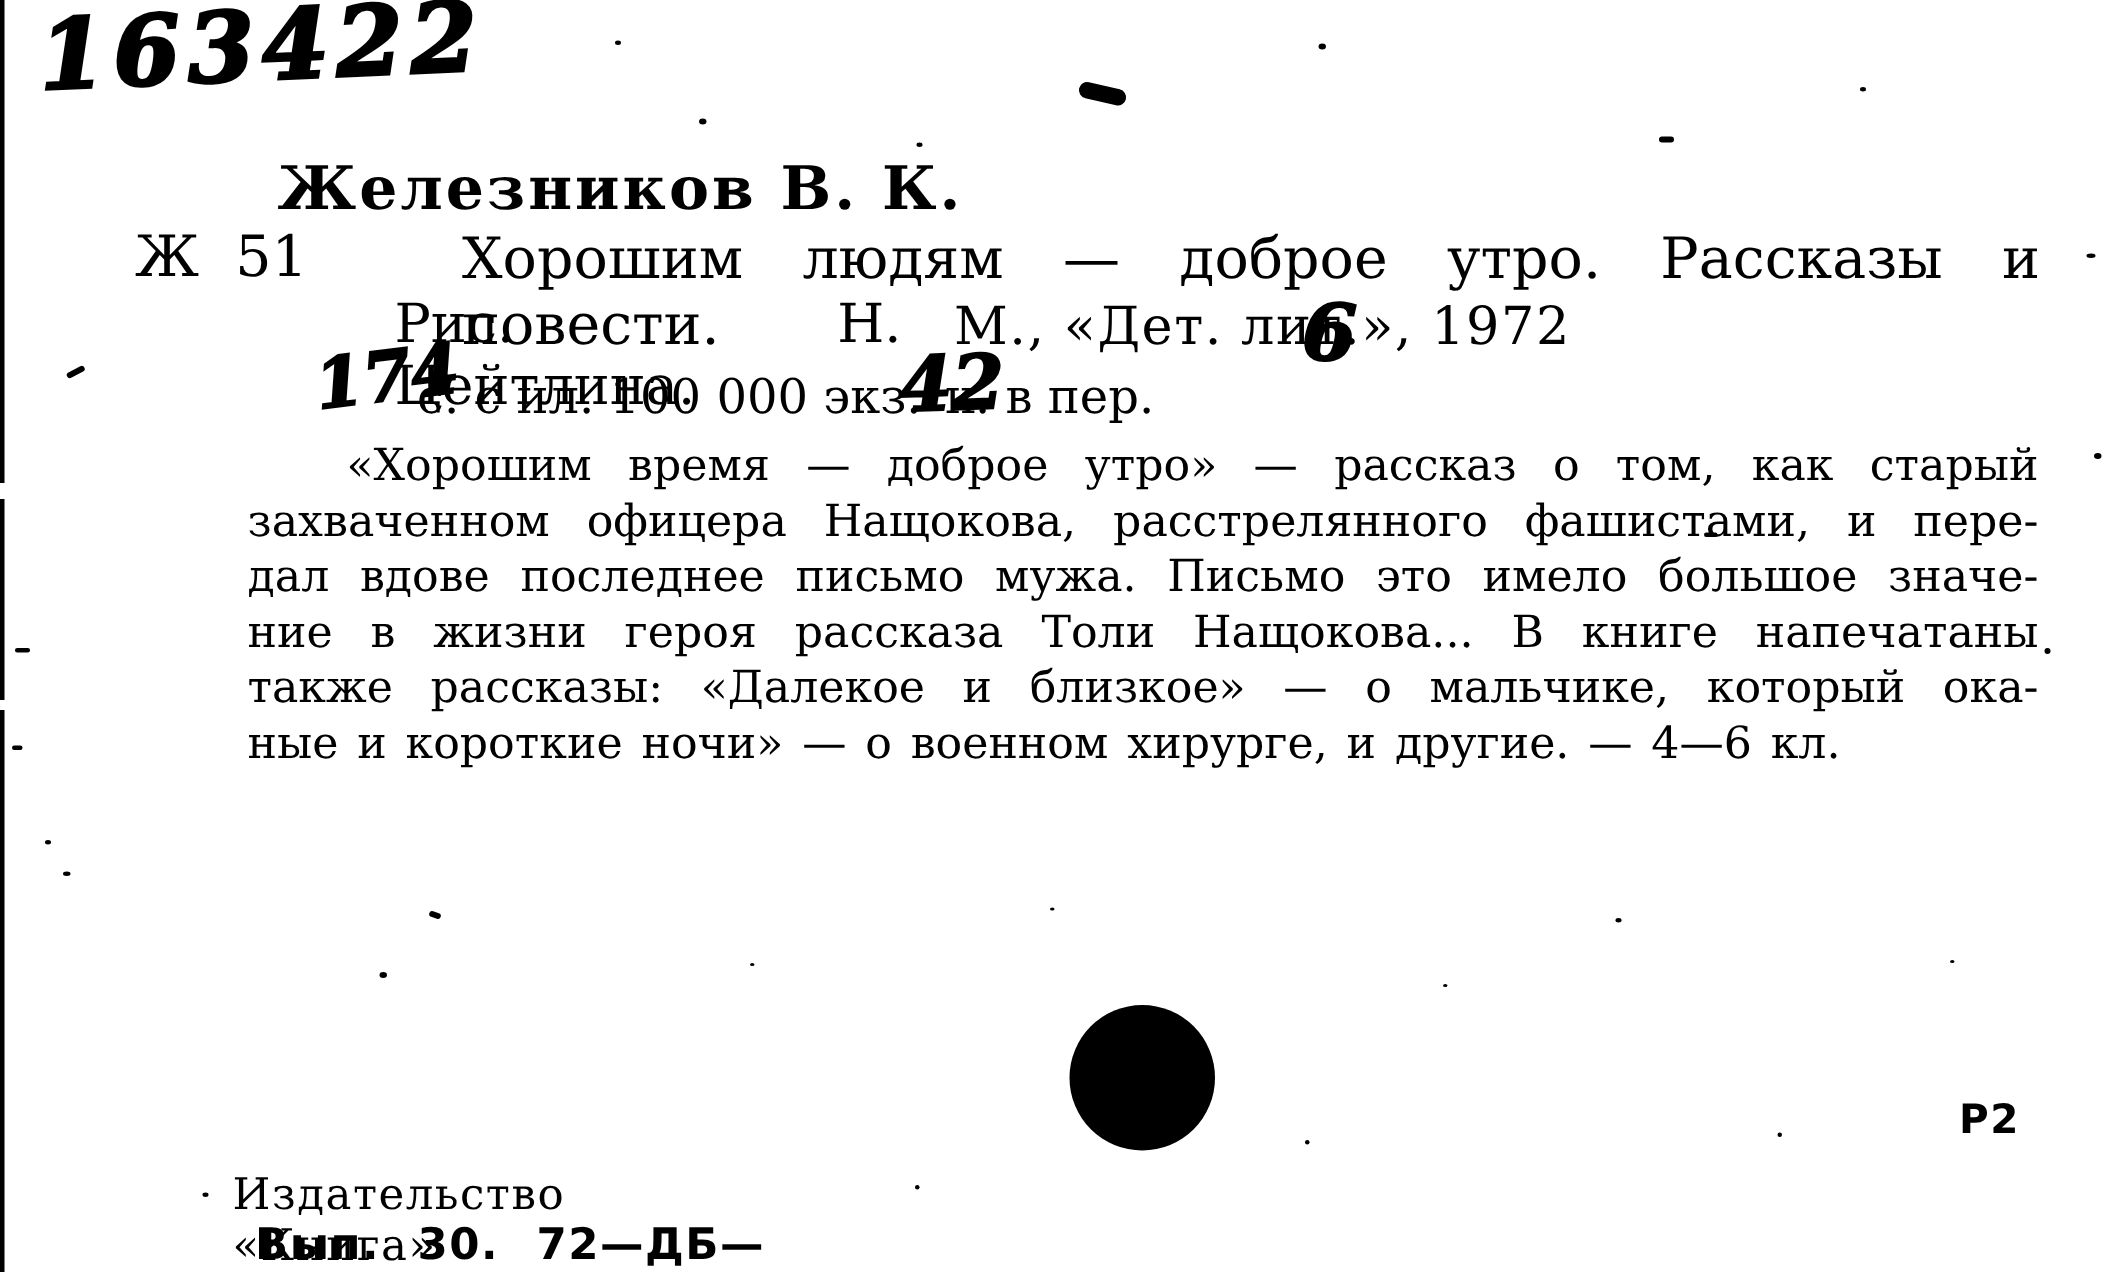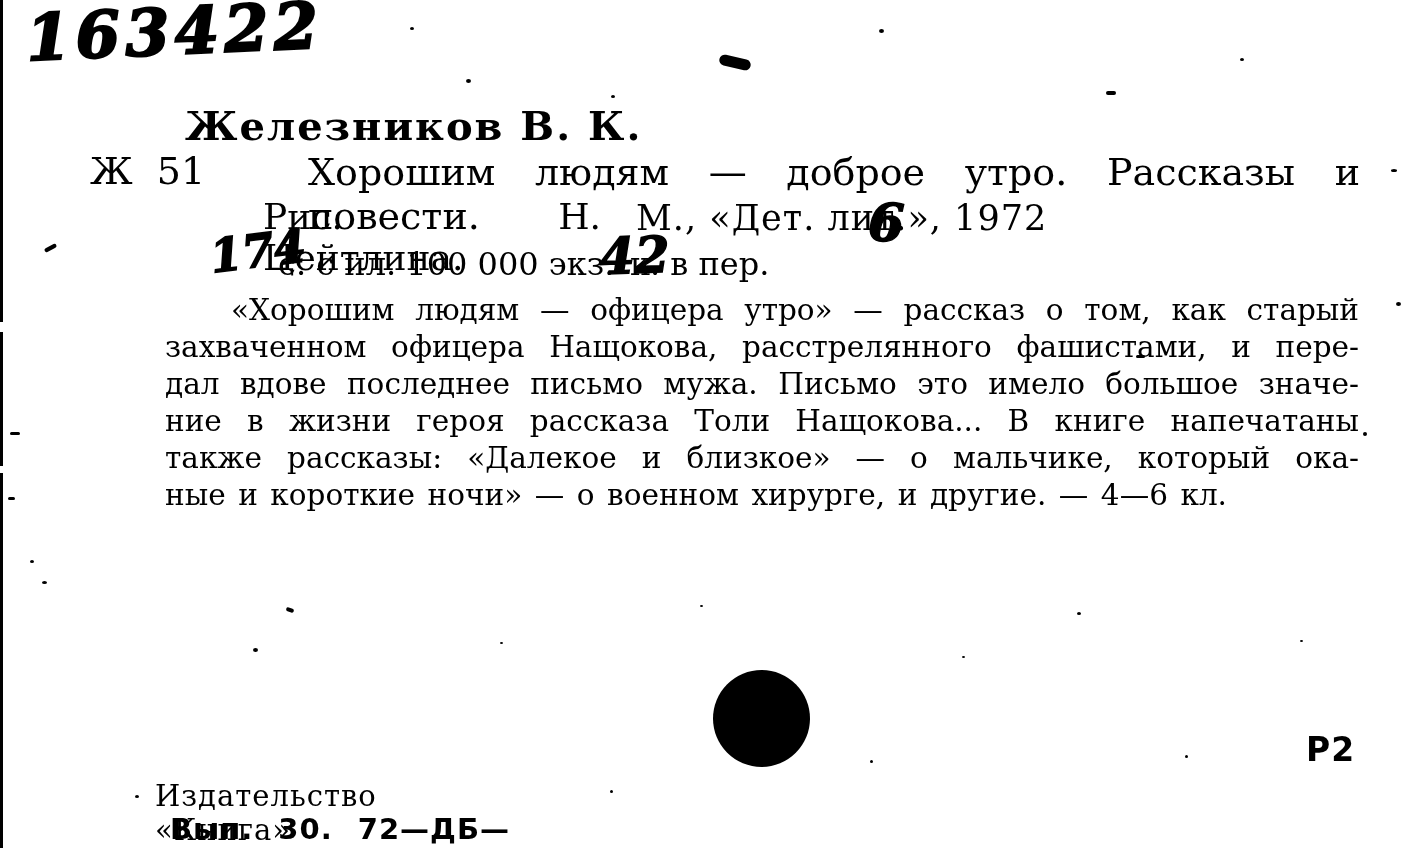--- a/index.html
+++ b/index.html
@@ -98,7 +98,7 @@
   <div class="abs hand hand-price">42</div>
 
   <div class="abs annotation">
-    <div class="ann-line first">«Хорошим людям — офицера утро» — рассказ о том, как старый</div>
+    <div class="ann-line first">«Хорошим время — доброе утро» — рассказ о том, как старый</div>
     <div class="ann-line">захваченном офицера Нащокова, расстрелянного фашистами, и пере-</div>
     <div class="ann-line">дал вдове последнее письмо мужа. Письмо это имело большое значе-</div>
     <div class="ann-line">ние в жизни героя рассказа Толи Нащокова... В книге напечатаны</div>

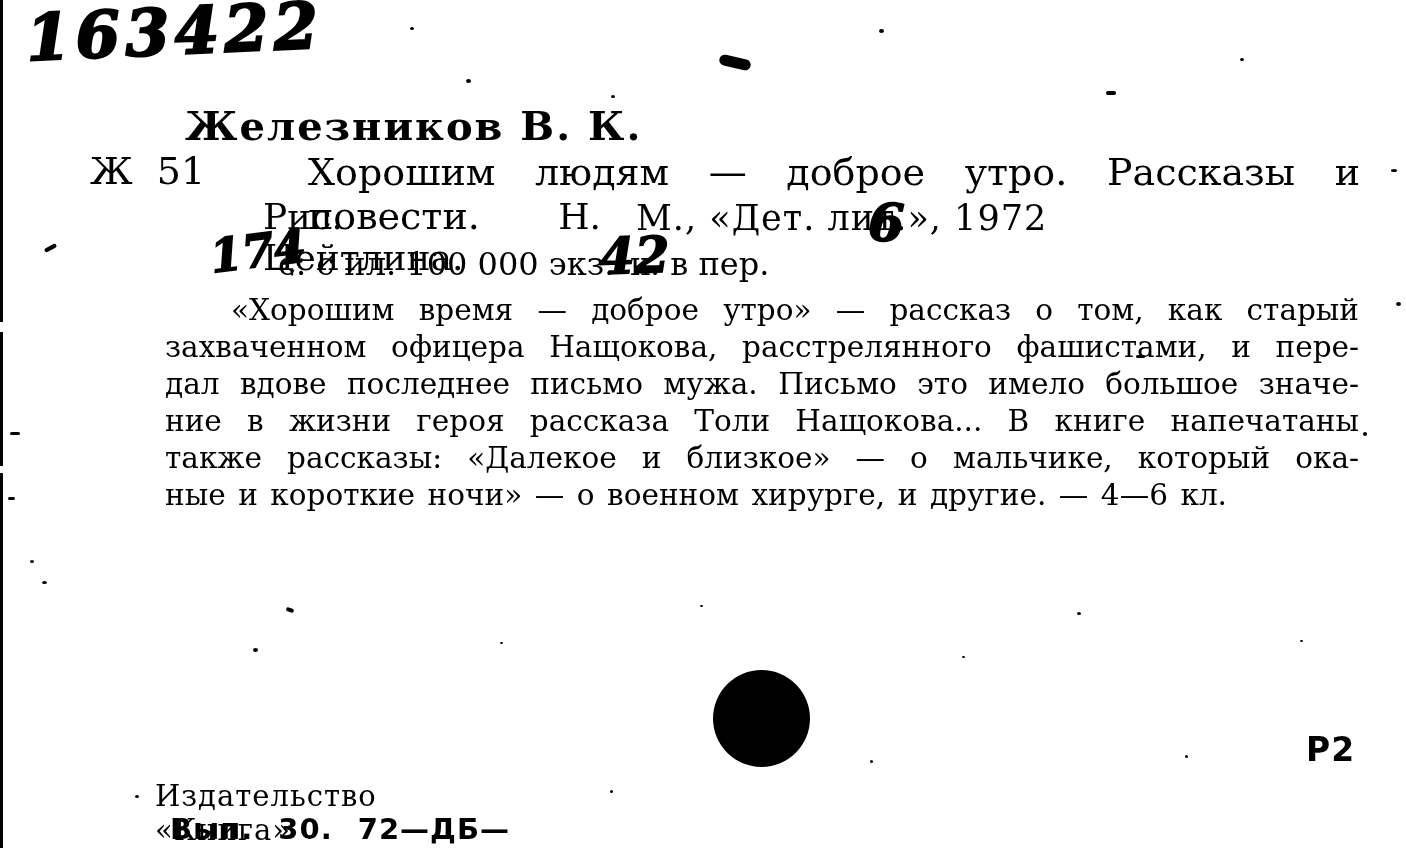--- a/index.html
+++ b/index.html
@@ -65,7 +65,7 @@
     font-weight: bold; letter-spacing: 1px;
   }
   .category-code {
-    left: 1306px; top: 733px; font-size: 33px; font-weight: bold;
+    left: 1306px; top: 733px; font-size: 27px; font-weight: bold;
     font-family: "DejaVu Sans", "Liberation Sans", sans-serif; letter-spacing: 1px;
   }
   .hole-punch {

